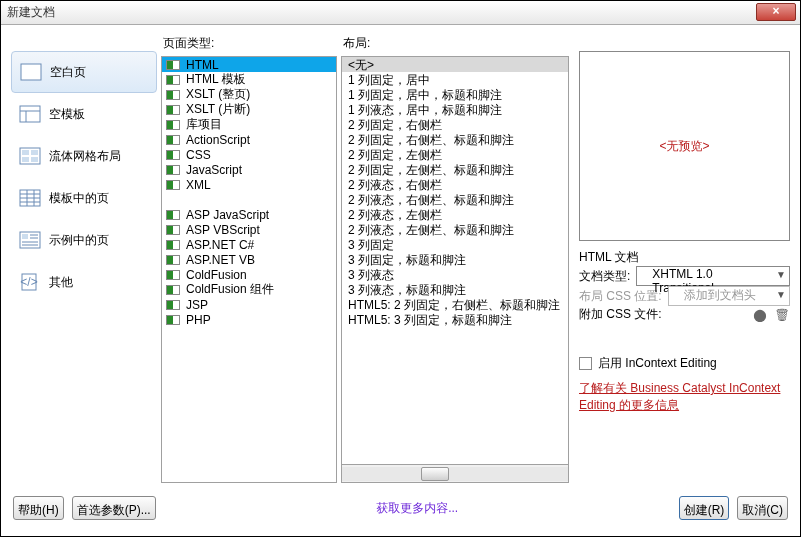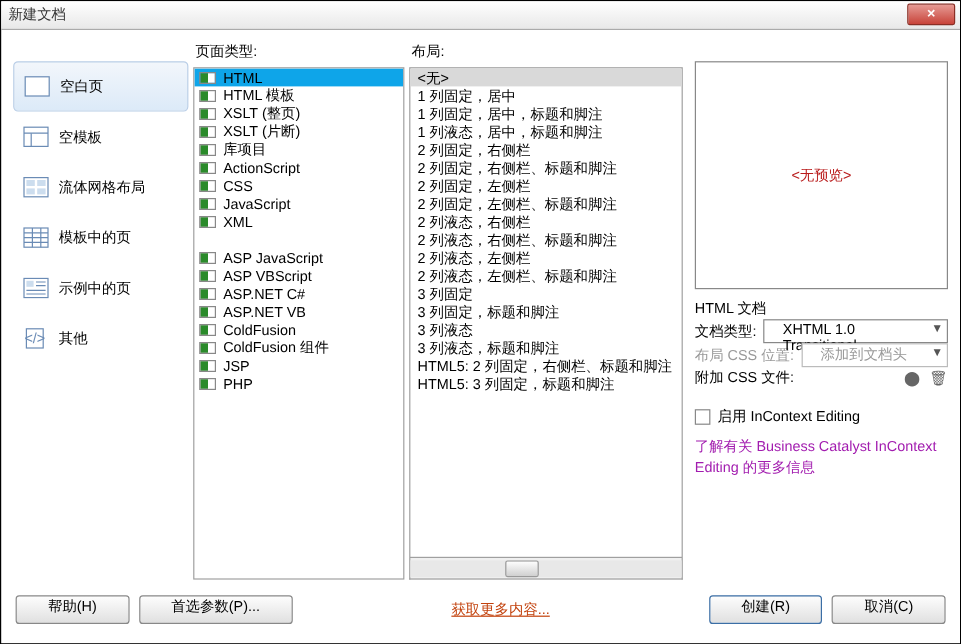--- a/index.html
+++ b/index.html
@@ -39,7 +39,7 @@
 .sel-input:after{content:"▼";position:absolute;right:3px;top:2px;font-size:10px;color:#555}
 .sel-input.dis{color:#999;border-color:#bbb}
 .mini-btn{width:16px;height:16px;border:0;background:none;cursor:pointer;display:inline-flex;align-items:center;justify-content:center;color:#666}
-.chk-row{display:flex;align-items:center;gap:6px;margin-top:16px}
+.chk-row{display:flex;align-items:center;gap:6px;margin-top:32px}
 .chk{width:13px;height:13px;border:1px solid #888;background:#fff}
 .link{color:#a21caf;margin-top:8px;line-height:1.4;cursor:pointer}
 .footer{height:42px;display:flex;align-items:center;padding:0 12px;gap:8px;border-top:0}

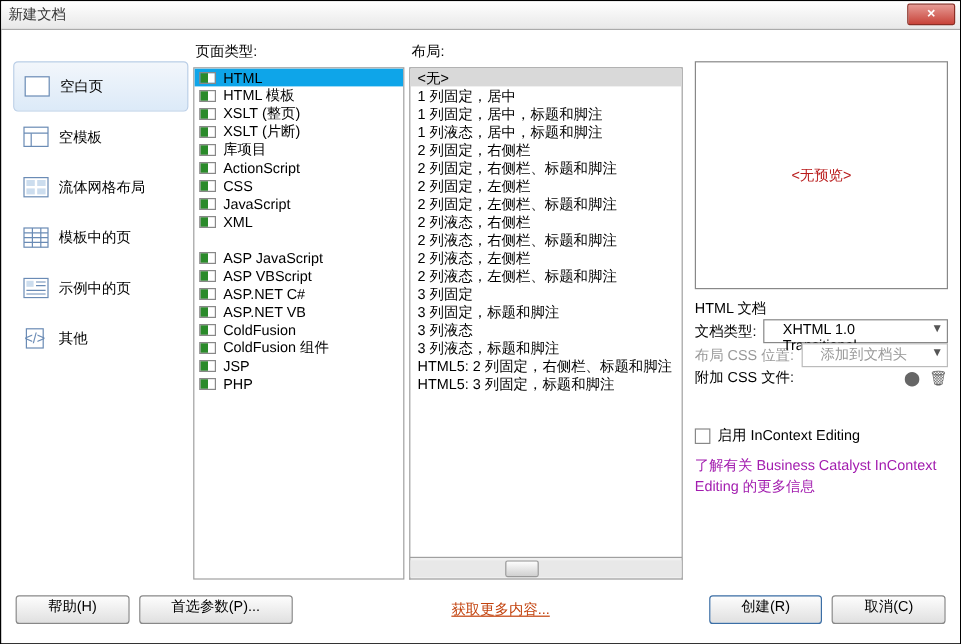--- a/index.html
+++ b/index.html
@@ -41,7 +41,7 @@
 .mini-btn{width:16px;height:16px;border:0;background:none;cursor:pointer;display:inline-flex;align-items:center;justify-content:center;color:#666}
 .chk-row{display:flex;align-items:center;gap:6px;margin-top:32px}
 .chk{width:13px;height:13px;border:1px solid #888;background:#fff}
-.link{color:#a21caf;margin-top:8px;line-height:1.4;cursor:pointer}
+.link{color:#b91c1c;text-decoration:underline;margin-top:8px;line-height:1.4;cursor:pointer}
 .footer{height:42px;display:flex;align-items:center;padding:0 12px;gap:8px;border-top:0}
 .btn{height:24px;padding:0 26px;background:linear-gradient(#fdfdfd,#e0e0e0);border:1px solid #888;border-radius:3px;cursor:pointer;display:inline-flex;align-items:flex-start}
 .btn.primary{border-color:#3b6ea5}

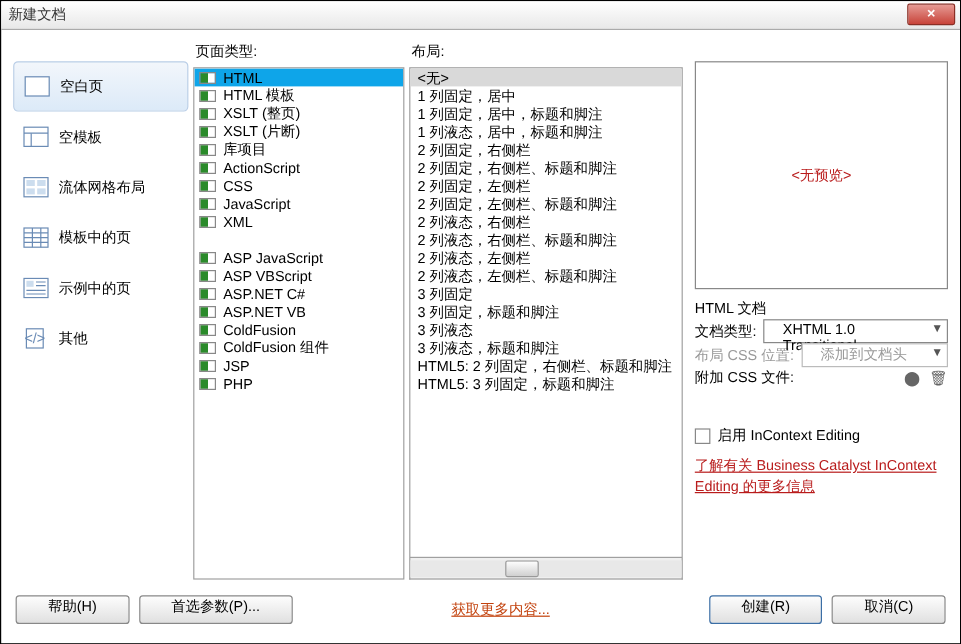--- a/index.html
+++ b/index.html
@@ -43,7 +43,7 @@
 .chk{width:13px;height:13px;border:1px solid #888;background:#fff}
 .link{color:#b91c1c;text-decoration:underline;margin-top:8px;line-height:1.4;cursor:pointer}
 .footer{height:42px;display:flex;align-items:center;padding:0 12px;gap:8px;border-top:0}
-.btn{height:24px;padding:0 26px;background:linear-gradient(#fdfdfd,#e0e0e0);border:1px solid #888;border-radius:3px;cursor:pointer;display:inline-flex;align-items:flex-start}
+.btn{height:24px;padding:0 4px;background:linear-gradient(#fdfdfd,#e0e0e0);border:1px solid #888;border-radius:3px;cursor:pointer;display:inline-flex;align-items:flex-end}
 .btn.primary{border-color:#3b6ea5}
 .spacer-flex{flex:1}
 .more-link{color:#c2410c;text-decoration:underline;cursor:pointer}

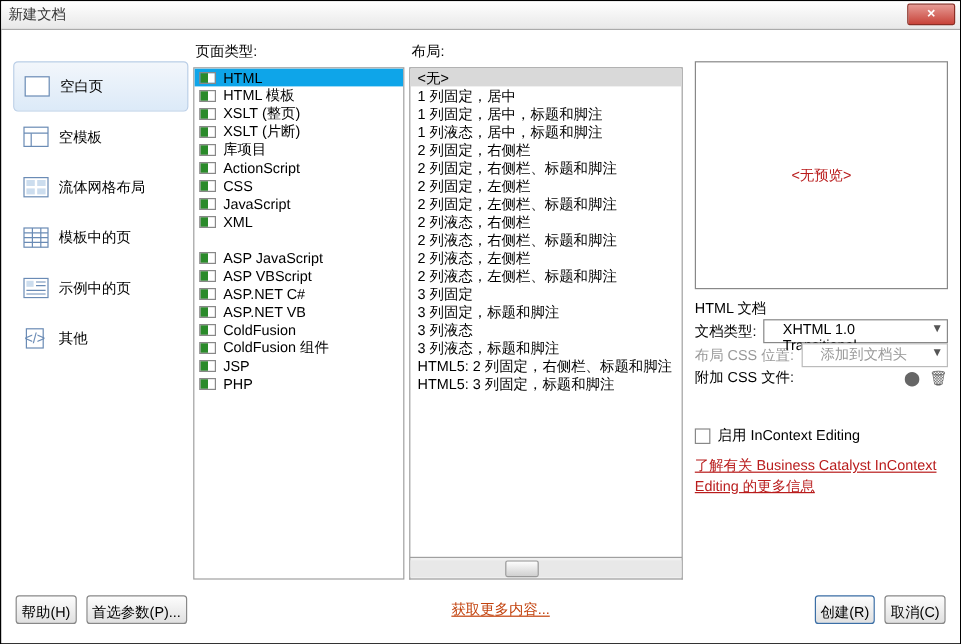--- a/index.html
+++ b/index.html
@@ -46,7 +46,7 @@
 .btn{height:24px;padding:0 4px;background:linear-gradient(#fdfdfd,#e0e0e0);border:1px solid #888;border-radius:3px;cursor:pointer;display:inline-flex;align-items:flex-end}
 .btn.primary{border-color:#3b6ea5}
 .spacer-flex{flex:1}
-.more-link{color:#c2410c;text-decoration:underline;cursor:pointer}
+.more-link{color:#6d28d9;cursor:pointer}
 </style>
 </head>
 <body>

